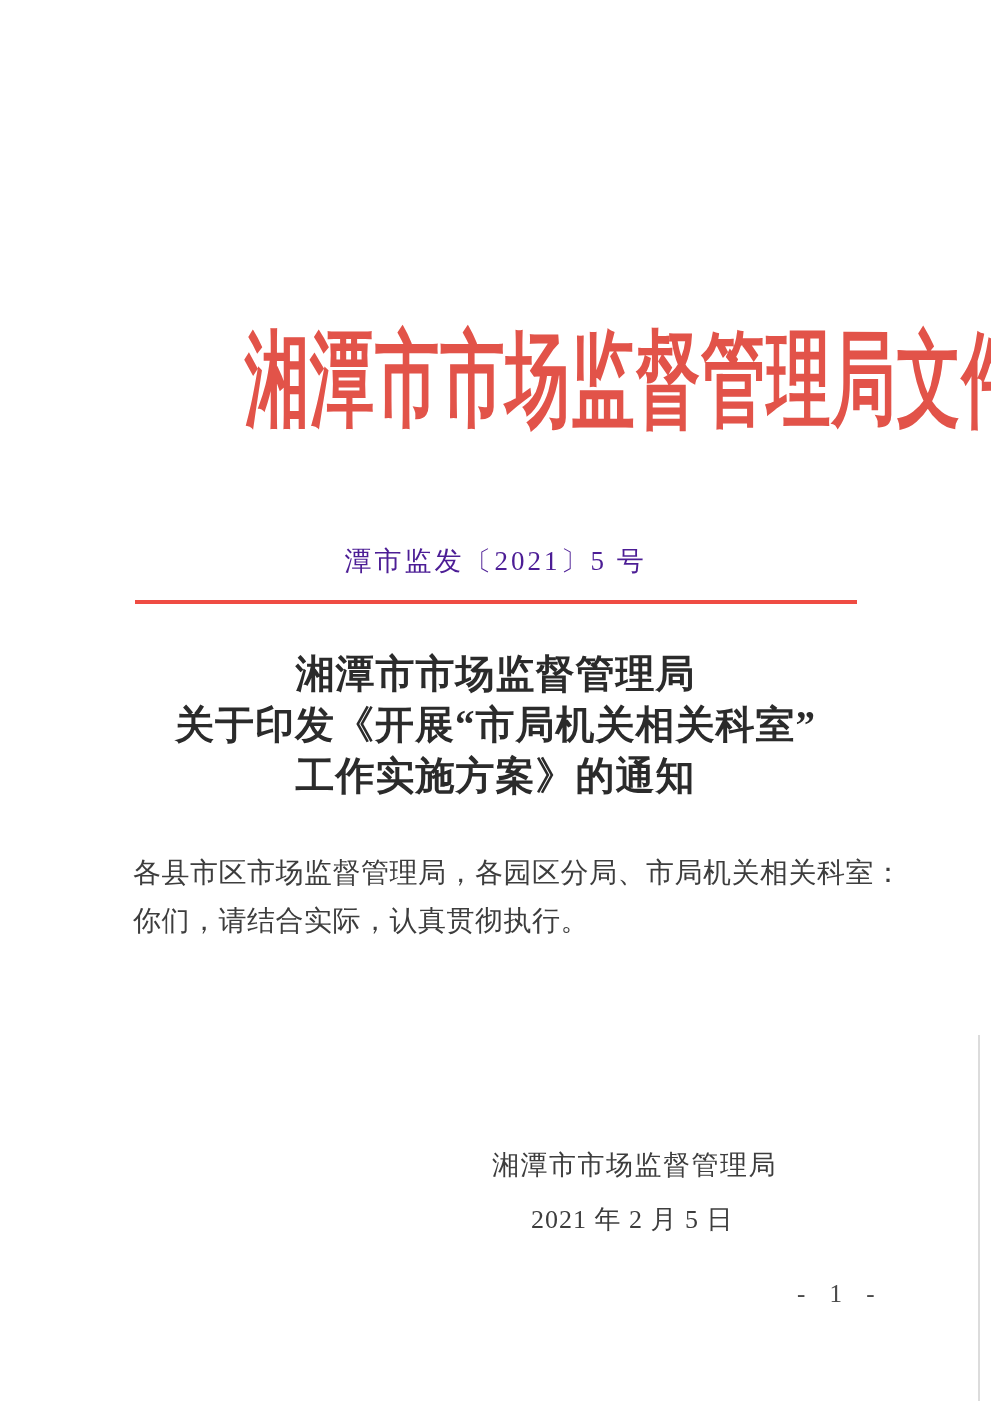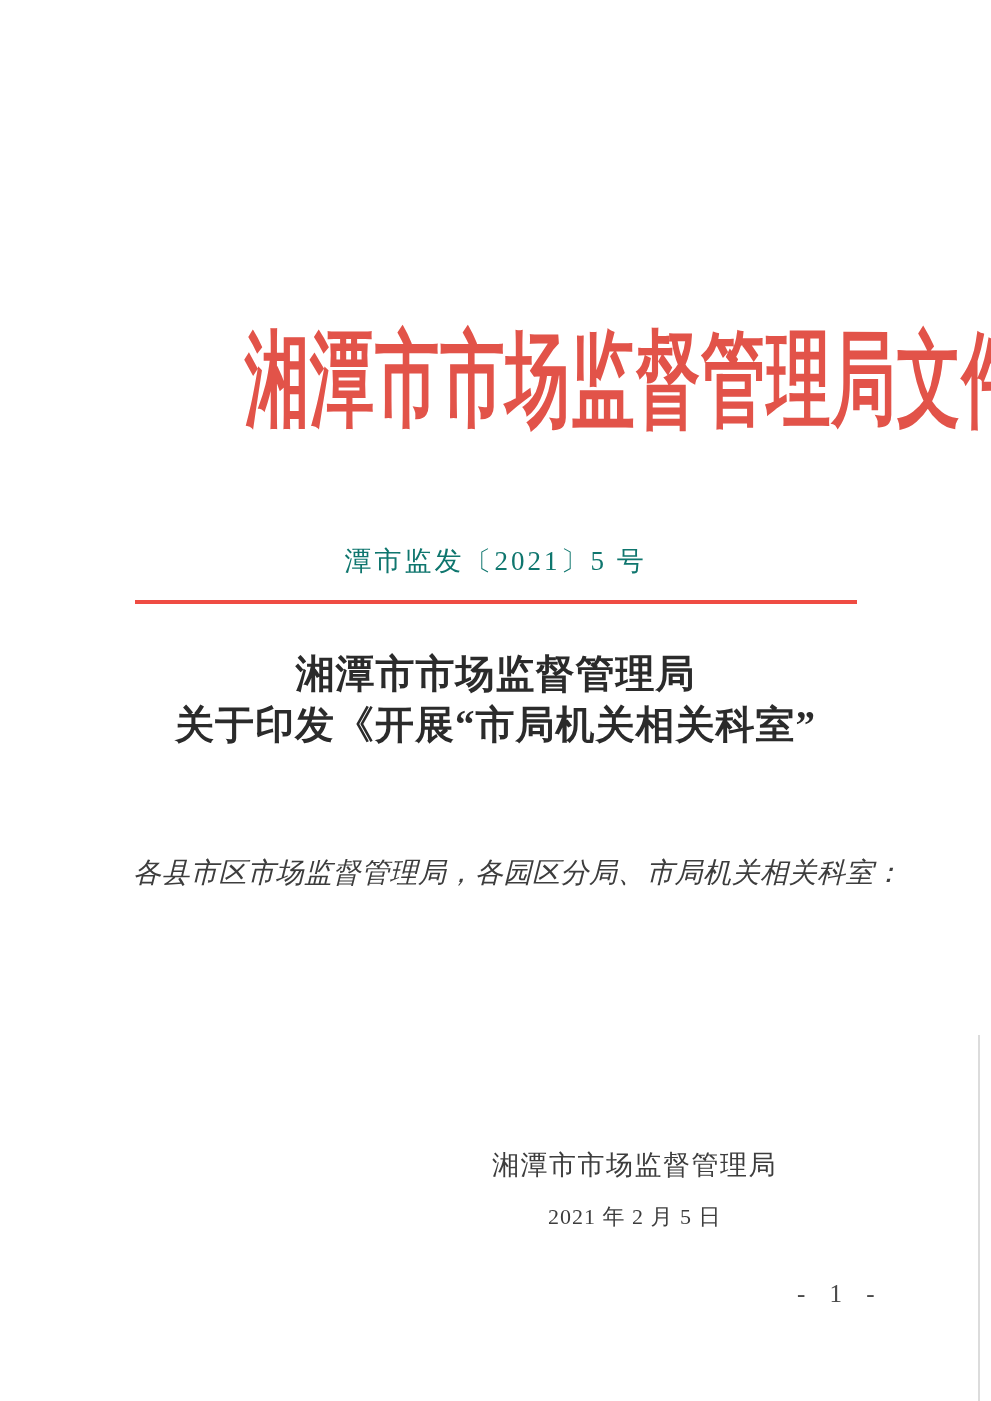--- a/index.html
+++ b/index.html
@@ -45,7 +45,7 @@
     text-align: center;
     font-size: 27px;
     letter-spacing: 3px;
-    color: #0f766e;
+    color: #4c1d95;
   }
 
   

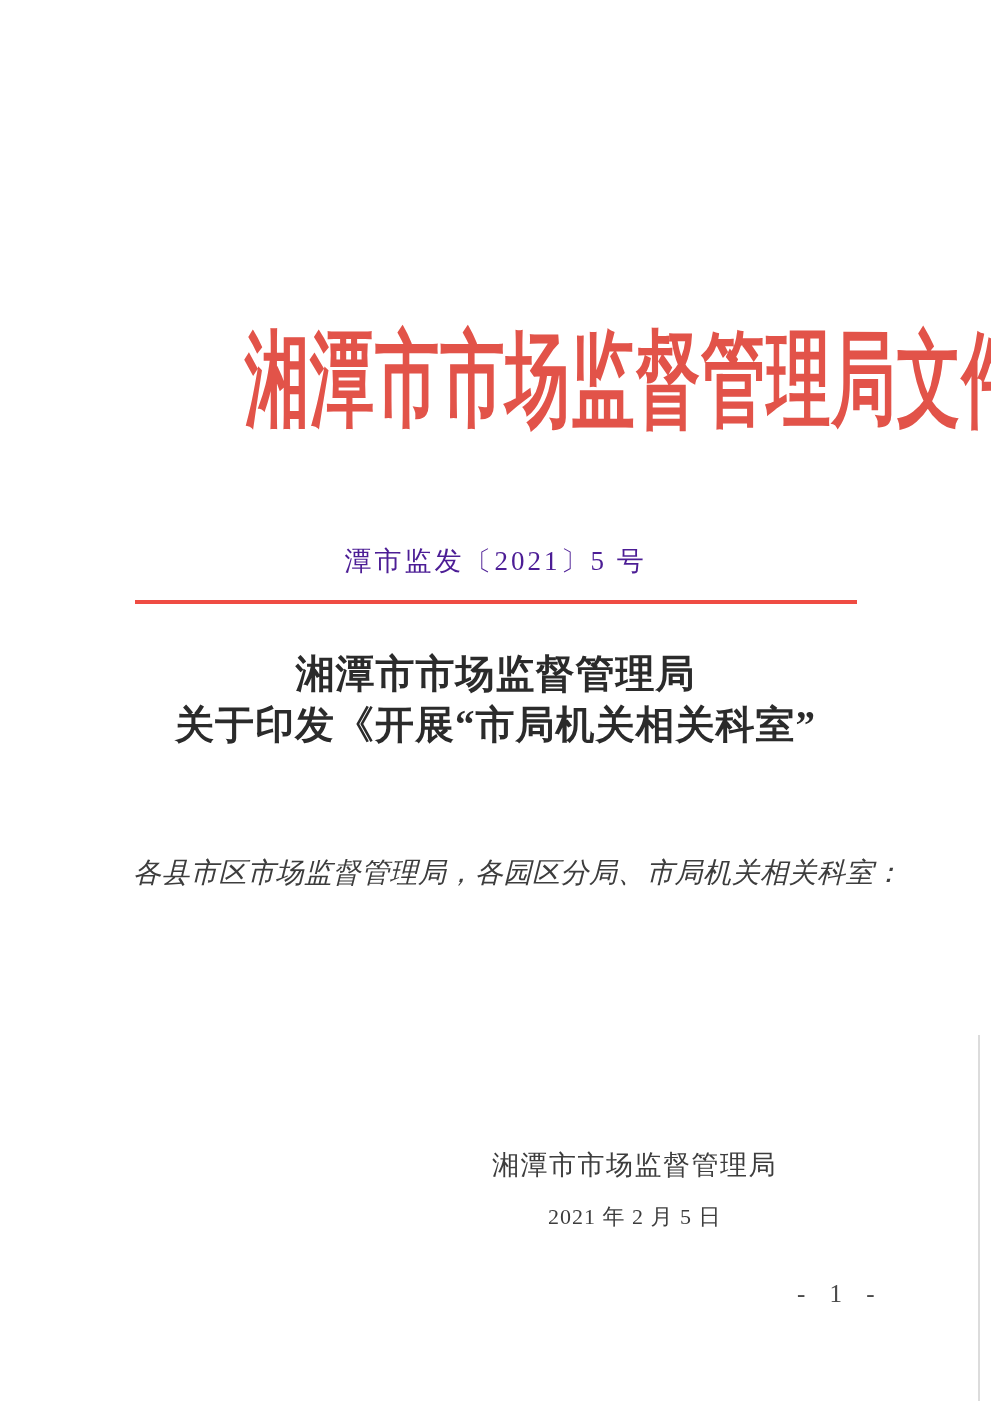--- a/index.html
+++ b/index.html
@@ -144,6 +144,7 @@
   <div class="doc-title">
     <div>湘潭市市场监督管理局</div>
     <div>关于印发《开展“市局机关相关科室”</div>
+    <div>工作实施方案》的通知</div>
   </div>
 
   <div class="body-text">

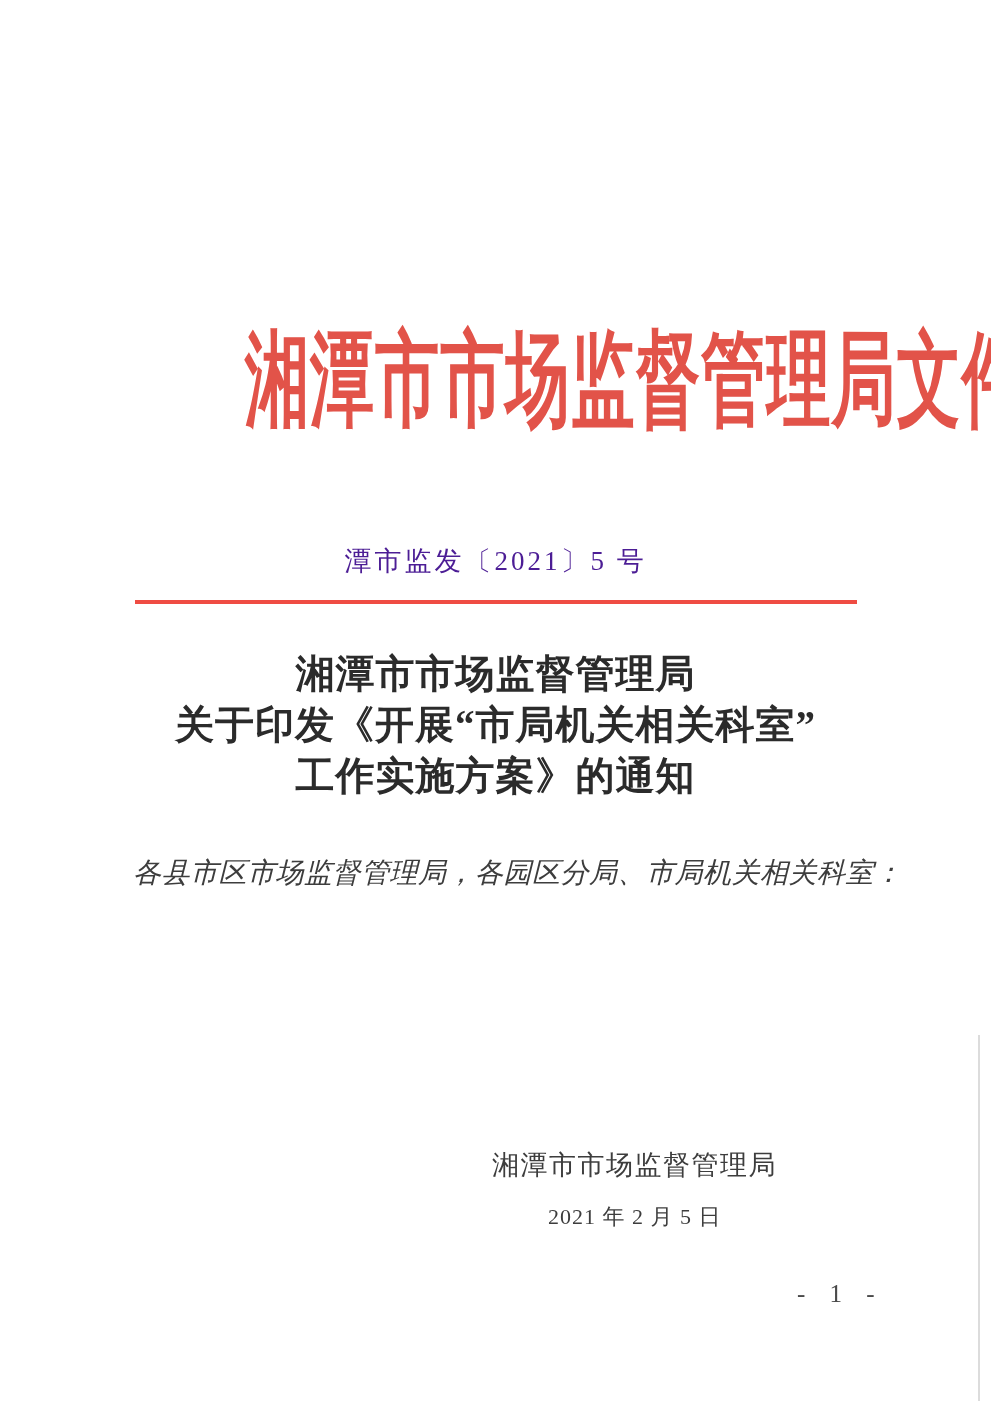--- a/index.html
+++ b/index.html
@@ -83,7 +83,7 @@
     color: #3d3d3d;
     letter-spacing: 0.5px;
   }
-  .body-line { white-space: nowrap; font-style: italic; }
+  .body-line { white-space: nowrap; }
   .body-line.indent { text-indent: 2em; }
 
   

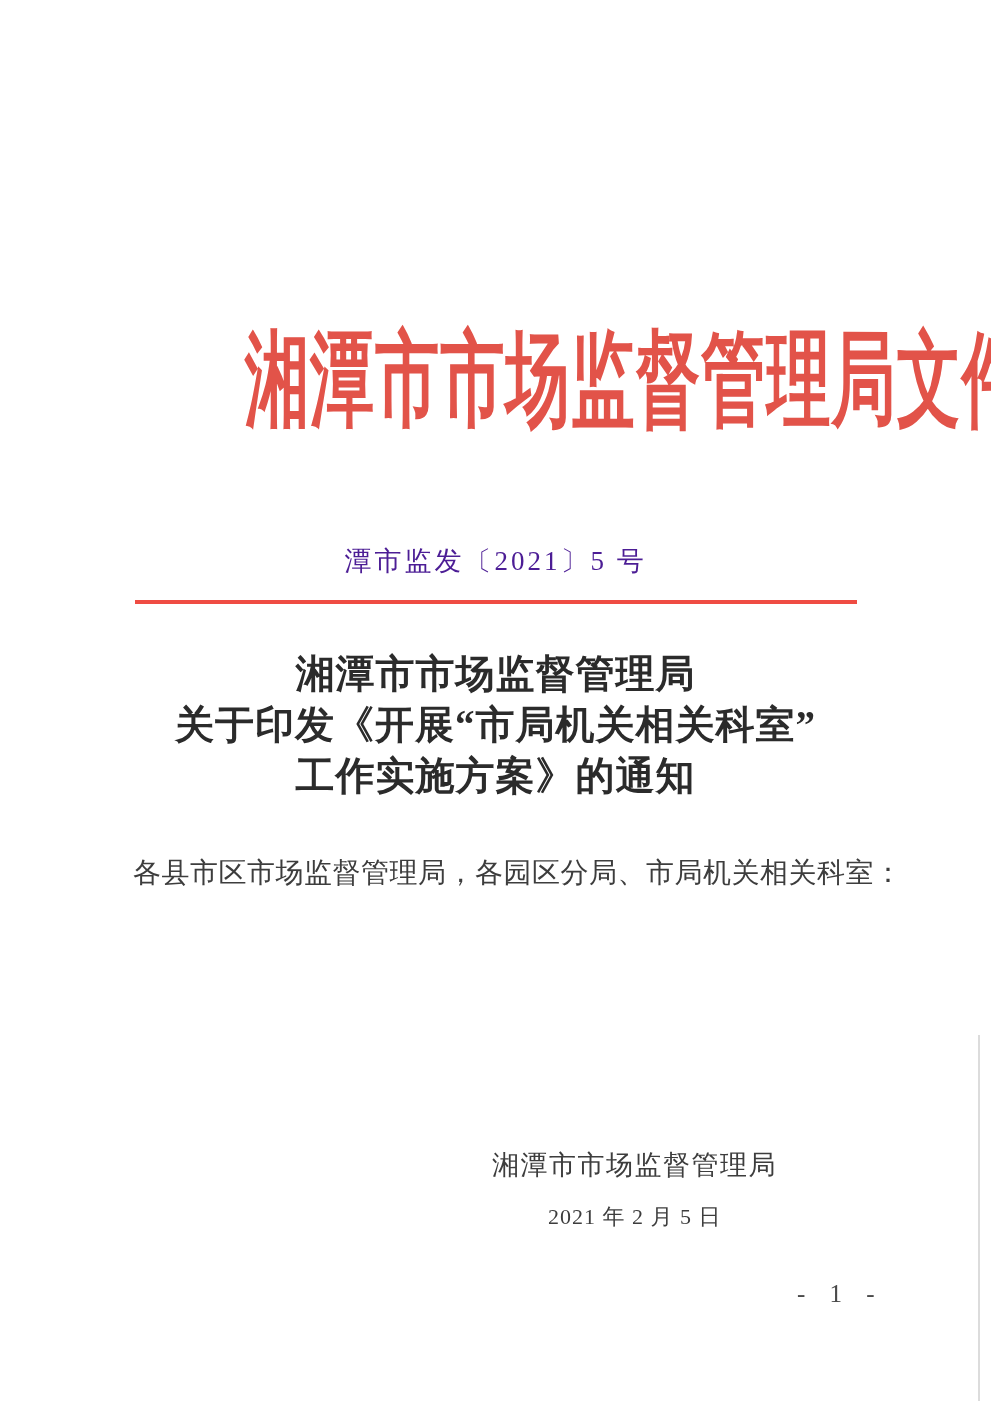--- a/index.html
+++ b/index.html
@@ -149,6 +149,7 @@
 
   <div class="body-text">
     <div class="body-line">各县市区市场监督管理局，各园区分局、市局机关相关科室：</div>
+    <div class="body-line">你们，请结合实际，认真贯彻执行。</div>
   </div>
 
   <div class="signature-org">湘潭市市场监督管理局</div>

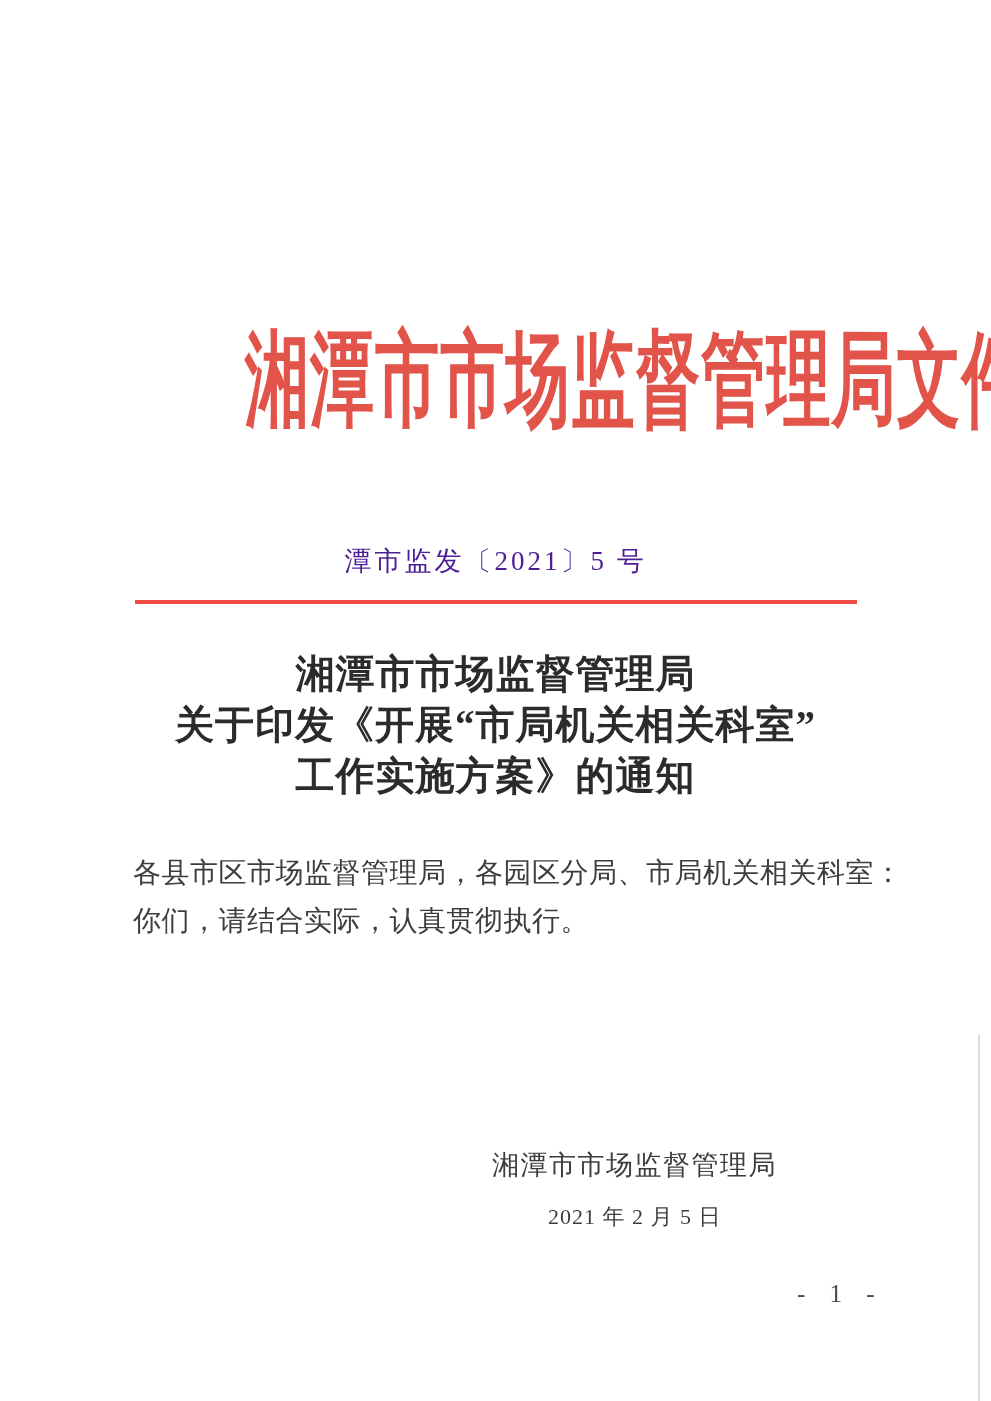--- a/index.html
+++ b/index.html
@@ -100,11 +100,10 @@
     position: absolute;
     top: 1202px;
     left: 531px;
-    font-size: 22px;
+    font-size: 26px;
     letter-spacing: 1px;
     color: #3d3d3d;
     white-space: nowrap;
-    margin-left: 17px;
   }
 
   

